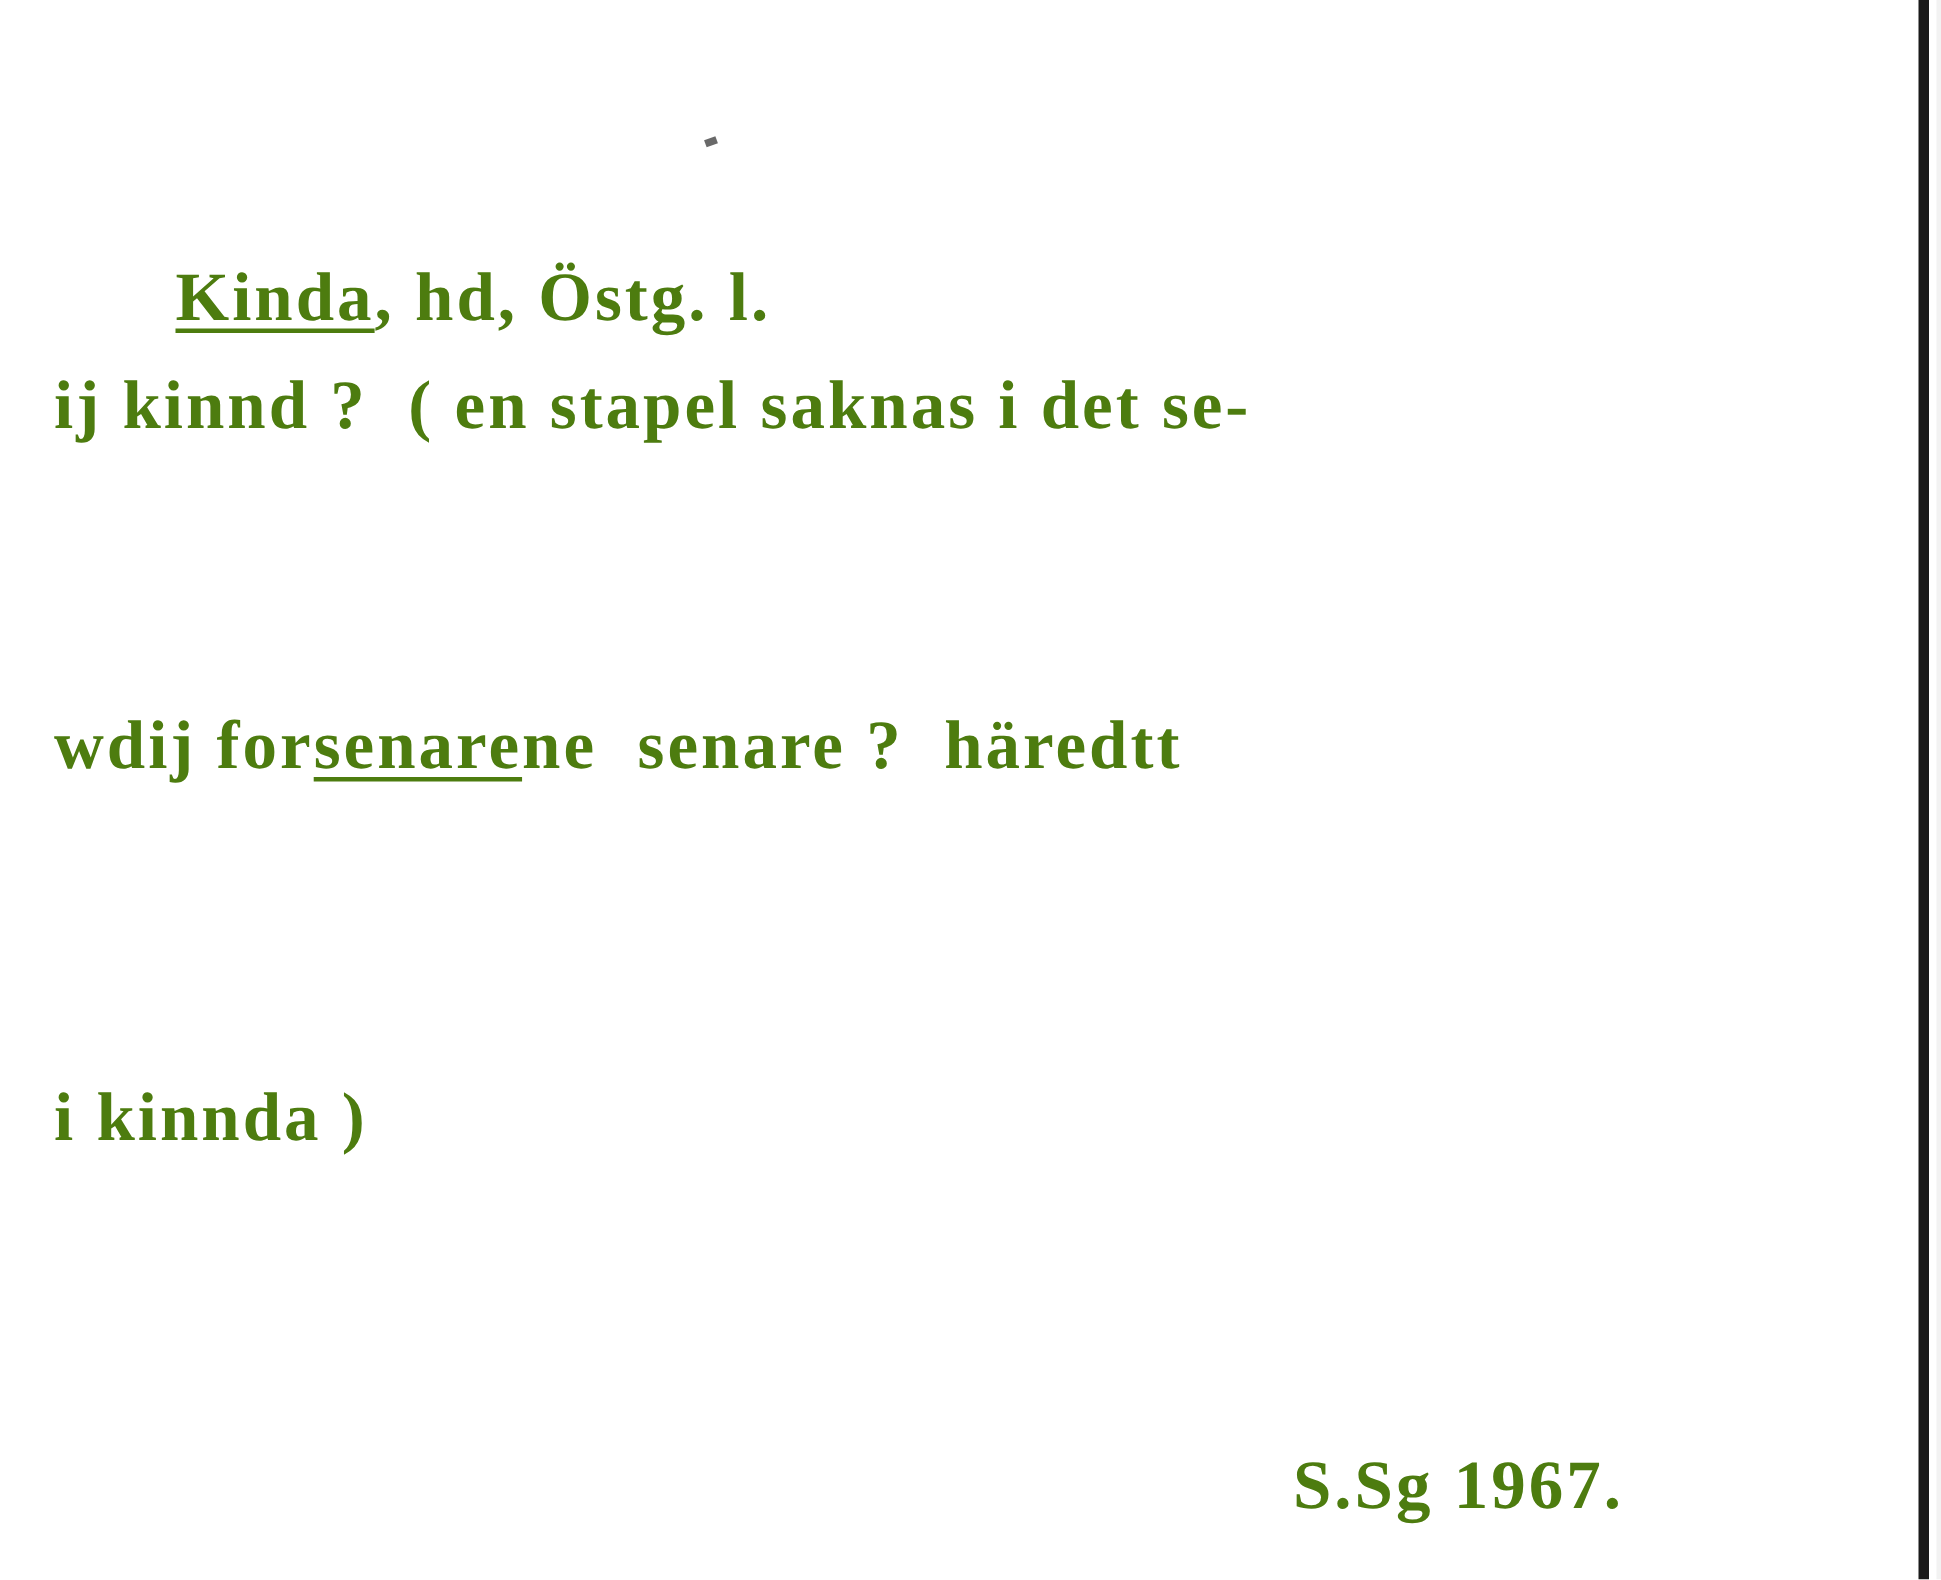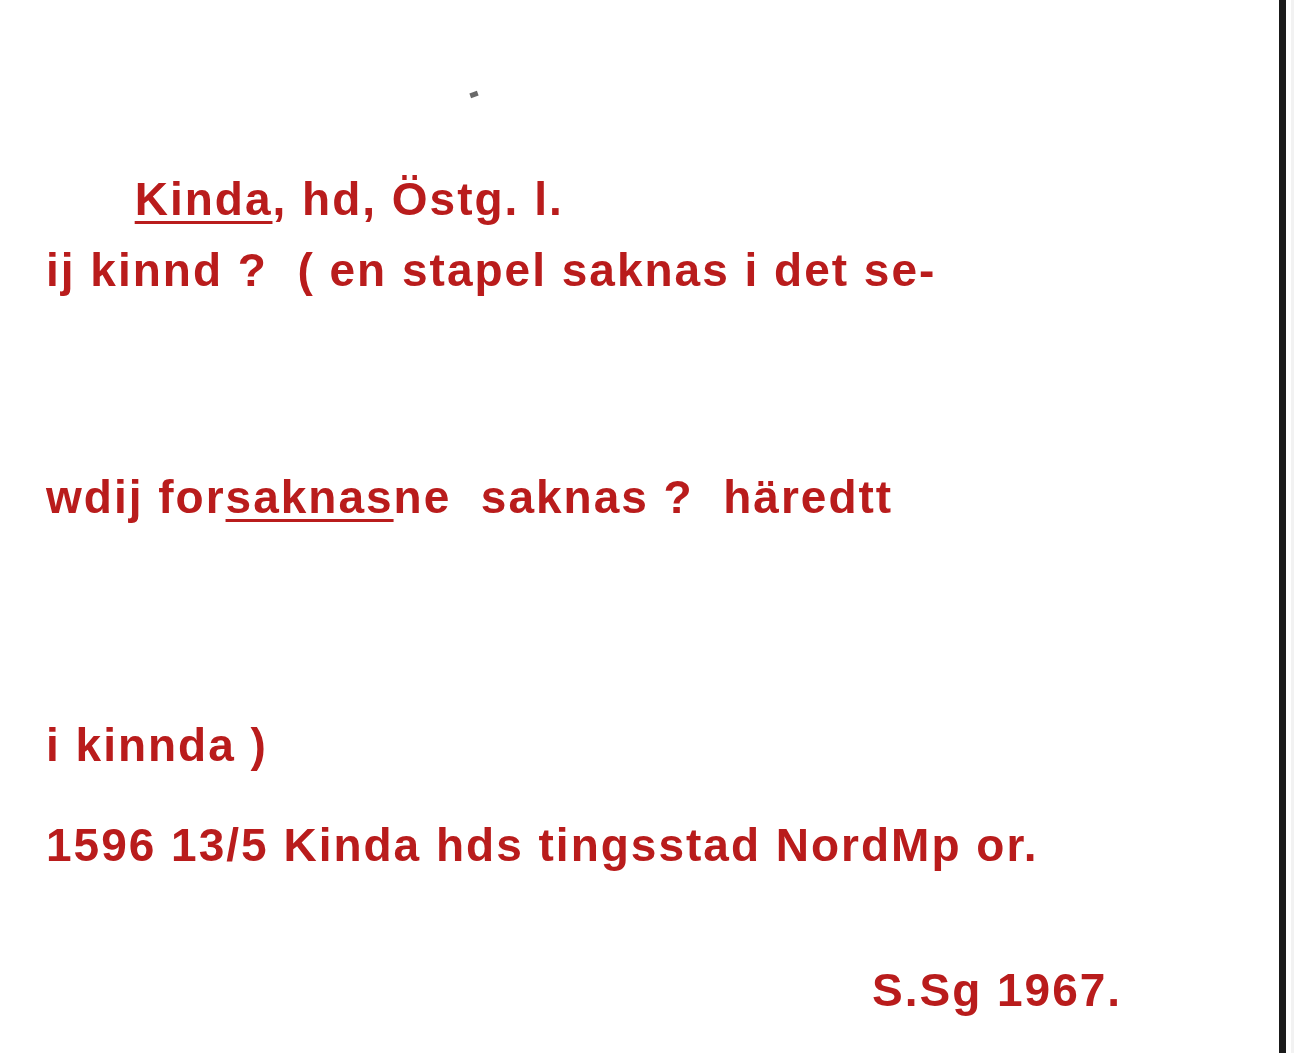--- a/index.html
+++ b/index.html
@@ -49,13 +49,12 @@
 
   .typed {
     position: absolute;
-    color: #b91c1c;
-    font-family: Liberation Sans, sans-serif;
+    color: #4d7c0f;
+    font-family: Liberation Serif, serif;
     font-size: 46px;
     letter-spacing: 2.0px;
     white-space: pre;
     font-weight: 700;
-    margin-left: 10px;
     -webkit-font-smoothing: none;
   }
 

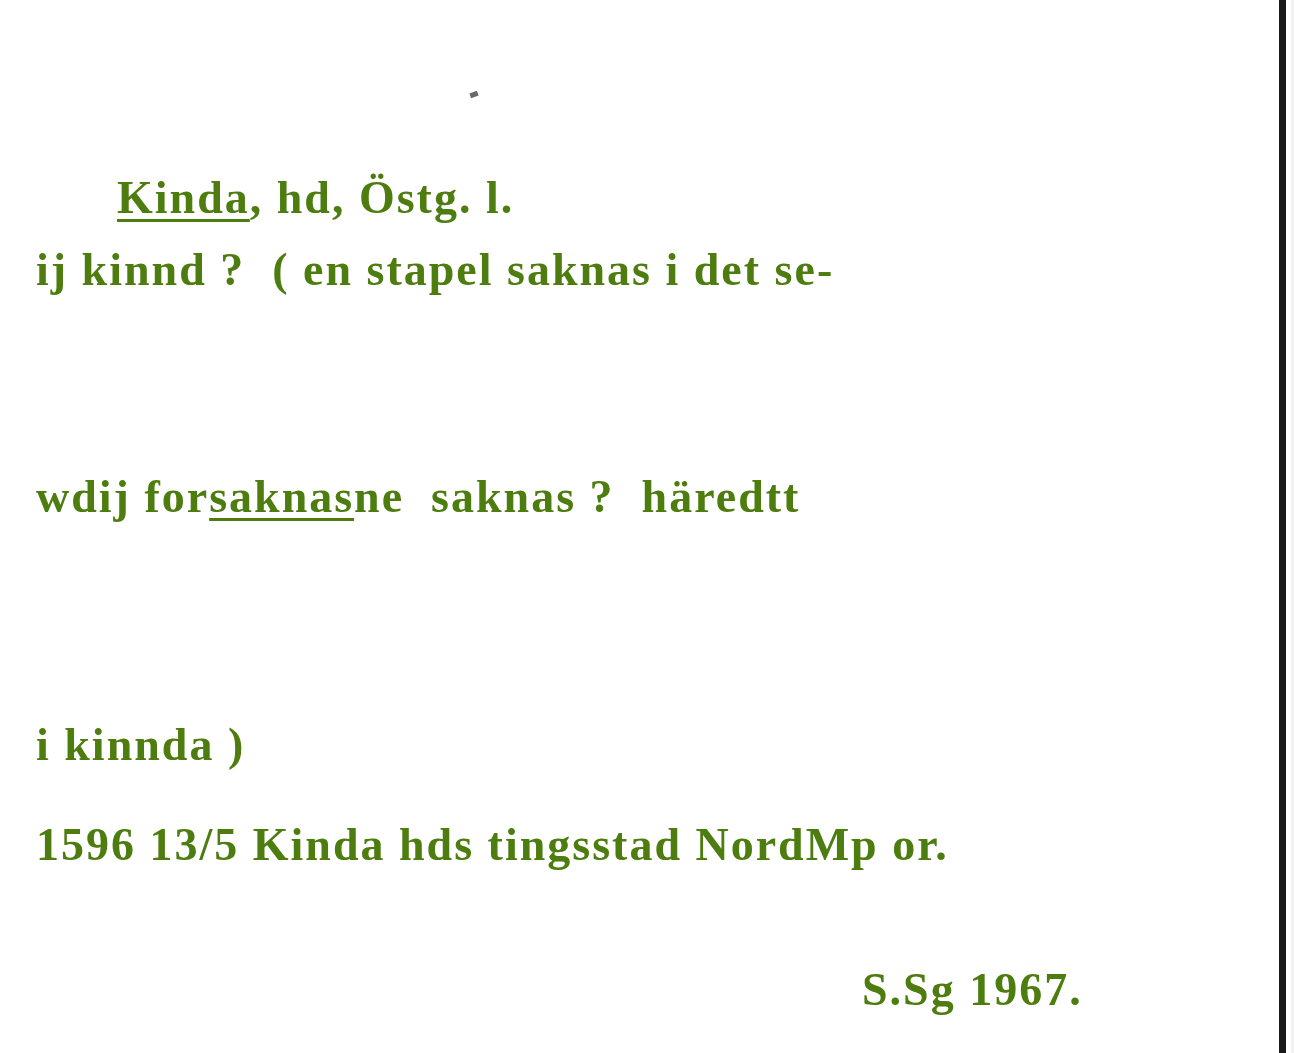--- a/index.html
+++ b/index.html
@@ -101,7 +101,7 @@
     <div class="typed ln-2">ij kinnd ?  ( en stapel saknas i det se-</div>
 
 
-    <div class="typed ln-4"><span>wdij for</span><span class="ul">saknas</span><span>ne  saknas ?  häredtt</span></div>
+    <div class="typed ln-4"><span>wdij for</span><span class="ul">senare</span><span>ne  saknas ?  häredtt</span></div>
 
 
     <div class="typed ln-6">i kinnda )</div>

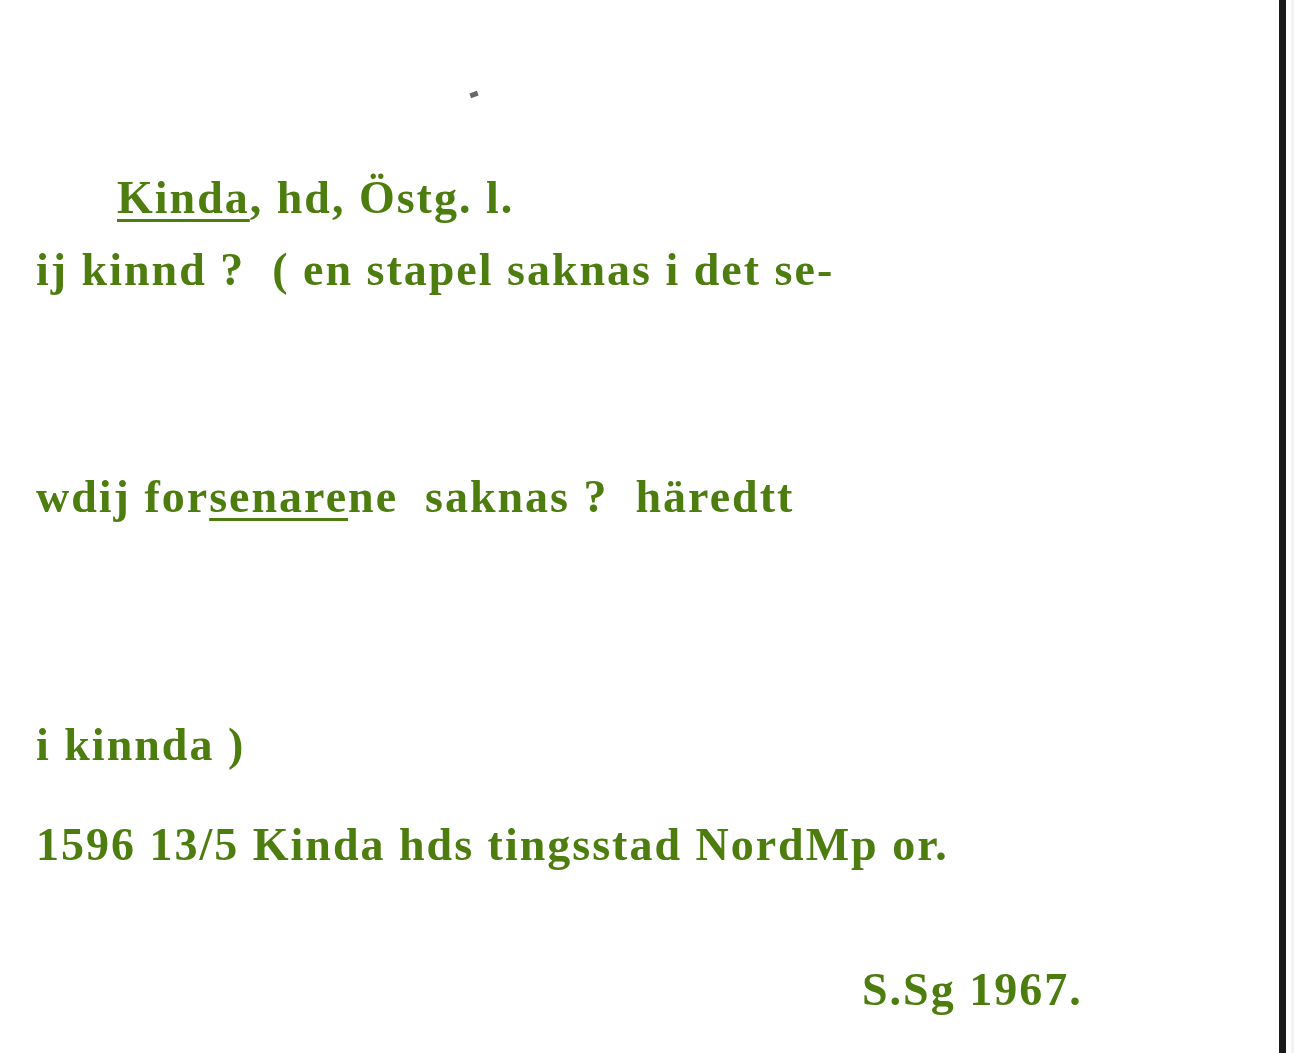--- a/index.html
+++ b/index.html
@@ -101,7 +101,7 @@
     <div class="typed ln-2">ij kinnd ?  ( en stapel saknas i det se-</div>
 
 
-    <div class="typed ln-4"><span>wdij for</span><span class="ul">senare</span><span>ne  saknas ?  häredtt</span></div>
+    <div class="typed ln-4"><span>wdij for</span><span class="ul">senare</span><span>ne  senare ?  häredtt</span></div>
 
 
     <div class="typed ln-6">i kinnda )</div>

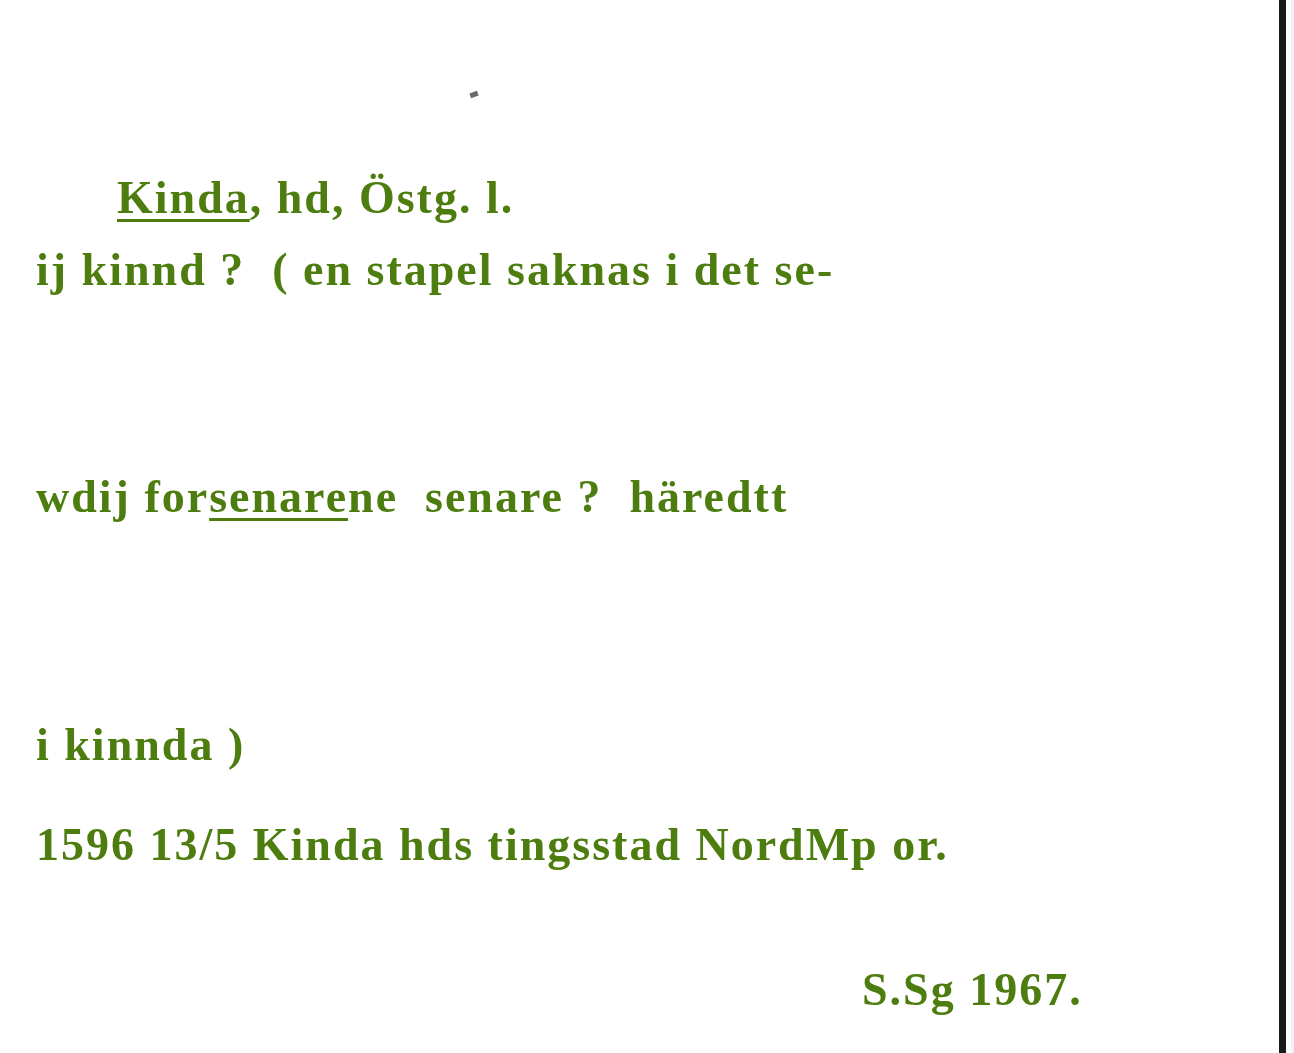--- a/index.html
+++ b/index.html
@@ -106,7 +106,6 @@
 
     <div class="typed ln-6">i kinnda )</div>
 
-    <div class="typed ln-7">1596 13/5 Kinda hds tingsstad NordMp or.</div>
 
     <div class="typed ln-sign">S.Sg 1967.</div>
 

